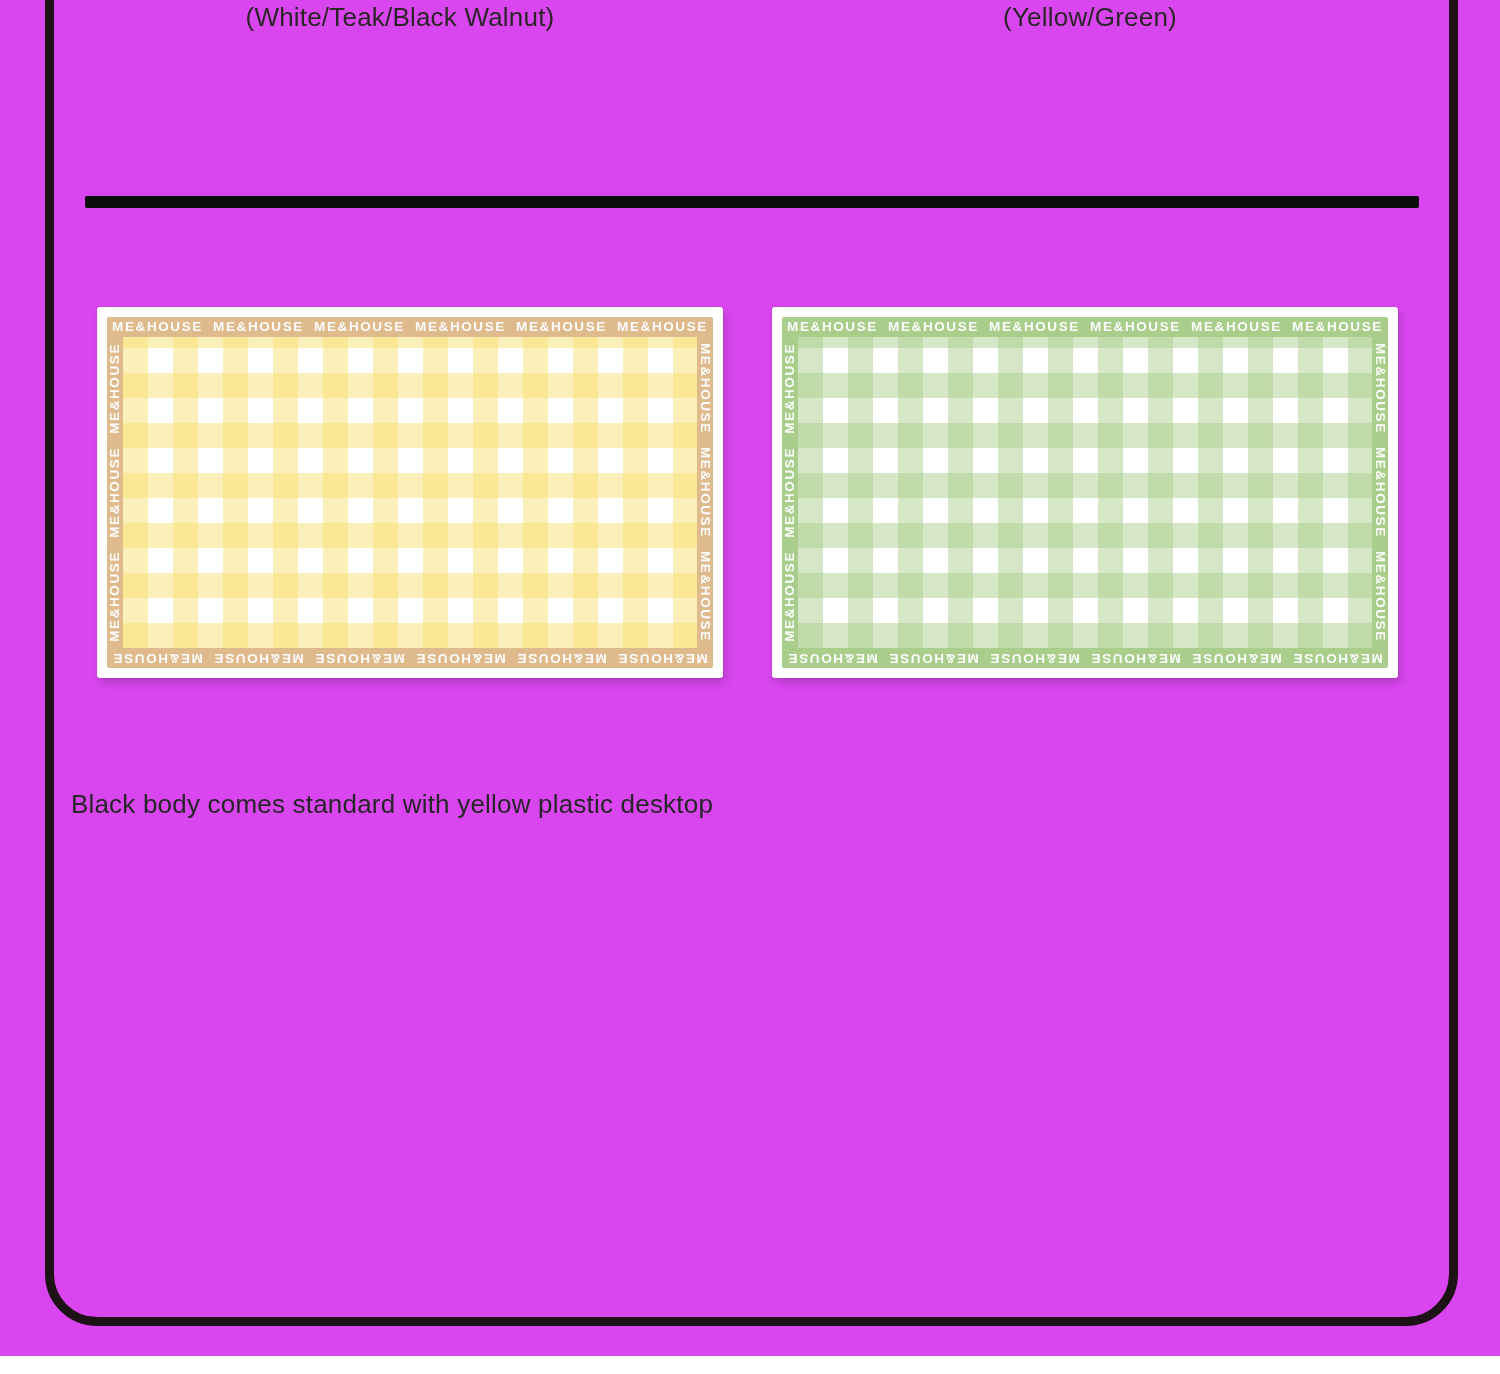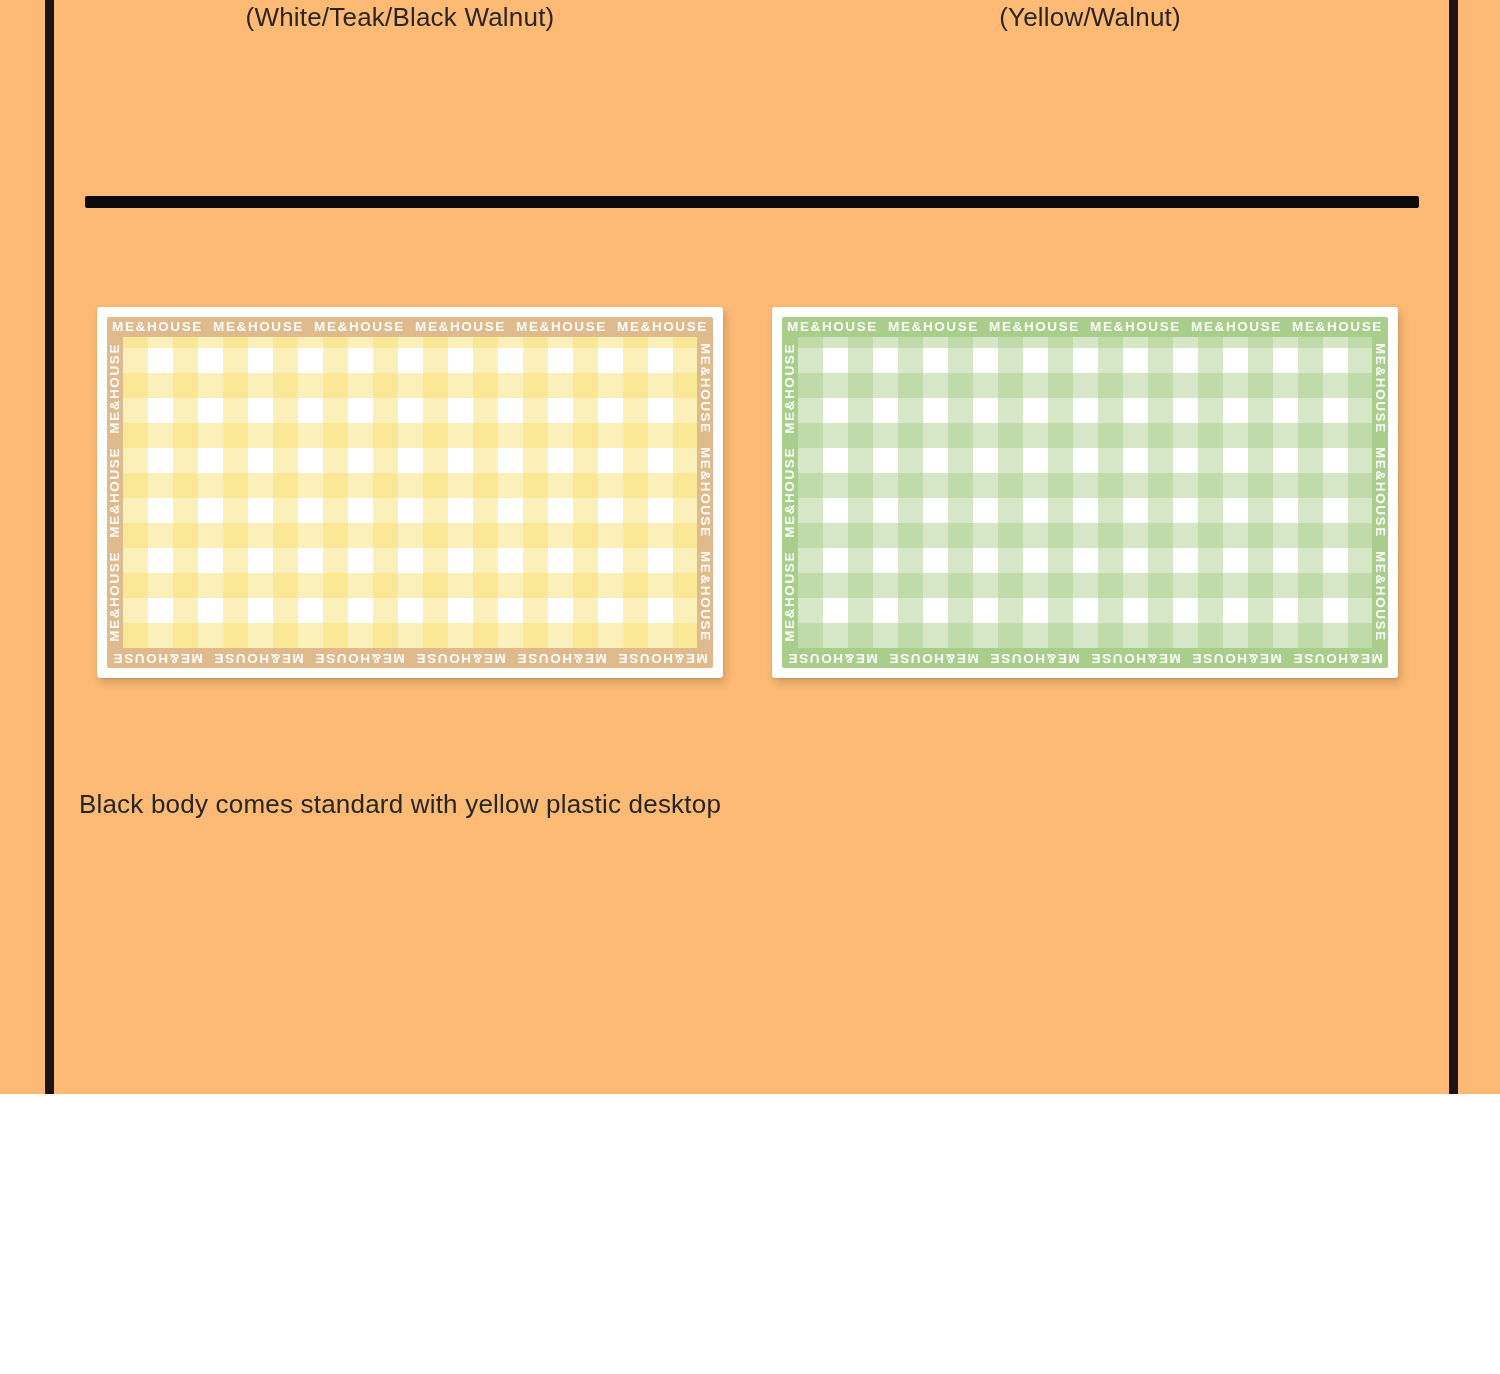--- a/index.html
+++ b/index.html
@@ -4,8 +4,8 @@
 <style>
   html,body{margin:0;padding:0;background:#ffffff;}
   .canvas{
-    position:relative;width:1500px;height:1094px;overflow:hidden;
-    background:#fdba74;font-family:"Liberation Sans",sans-serif;
+    position:relative;width:1500px;height:1356px;overflow:hidden;
+    background:#d946ef;font-family:"Liberation Sans",sans-serif;
   }
   .card{
     position:absolute;left:45px;top:-110px;width:1413px;height:1436px;

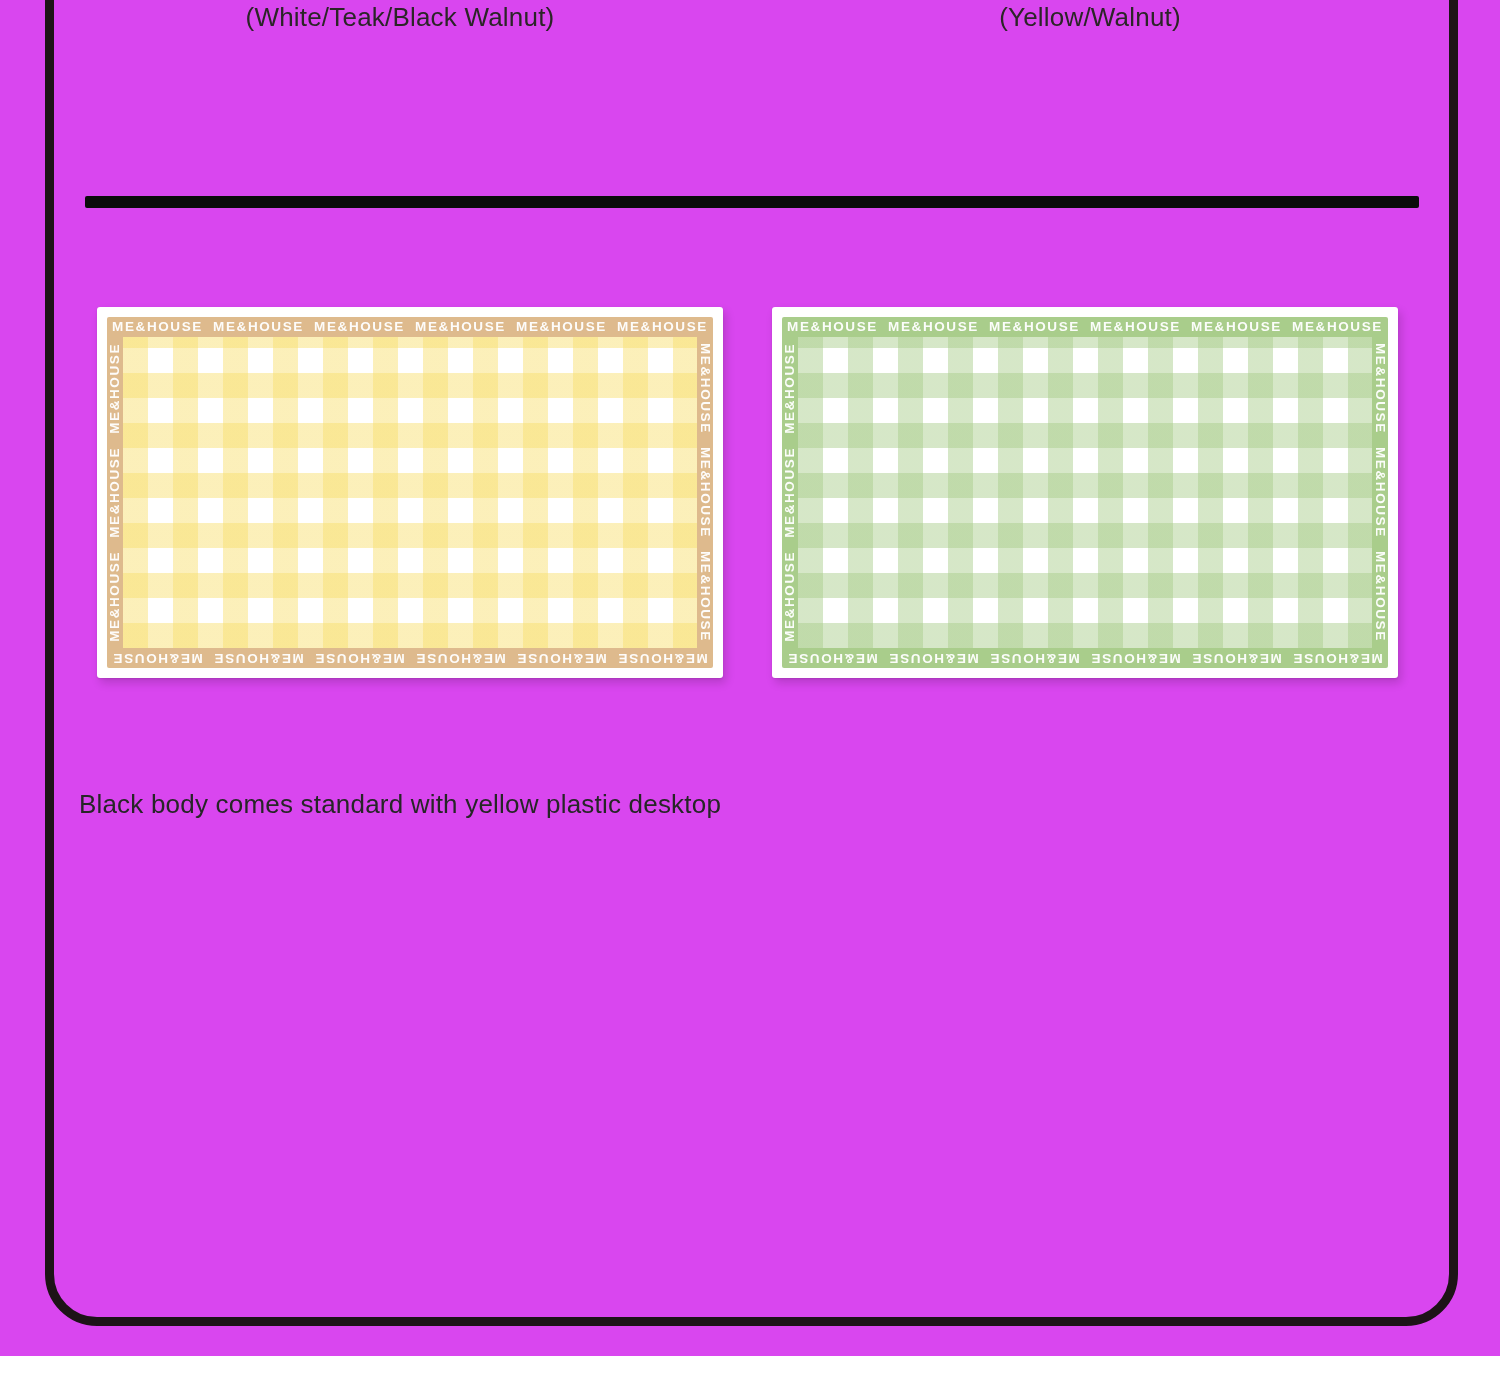--- a/index.html
+++ b/index.html
@@ -68,7 +68,7 @@
   <div class="card" style="border-color: rgb(29, 19, 23);"></div>
 
   <div class="option-label left">(White/Teak/Black Walnut)</div>
-  <div class="option-label right">(Yellow/Walnut)</div>
+  <div class="option-label right">(Yellow/Green)</div>
 
   <div class="divider" style="background: rgb(11, 11, 11);"></div>
 

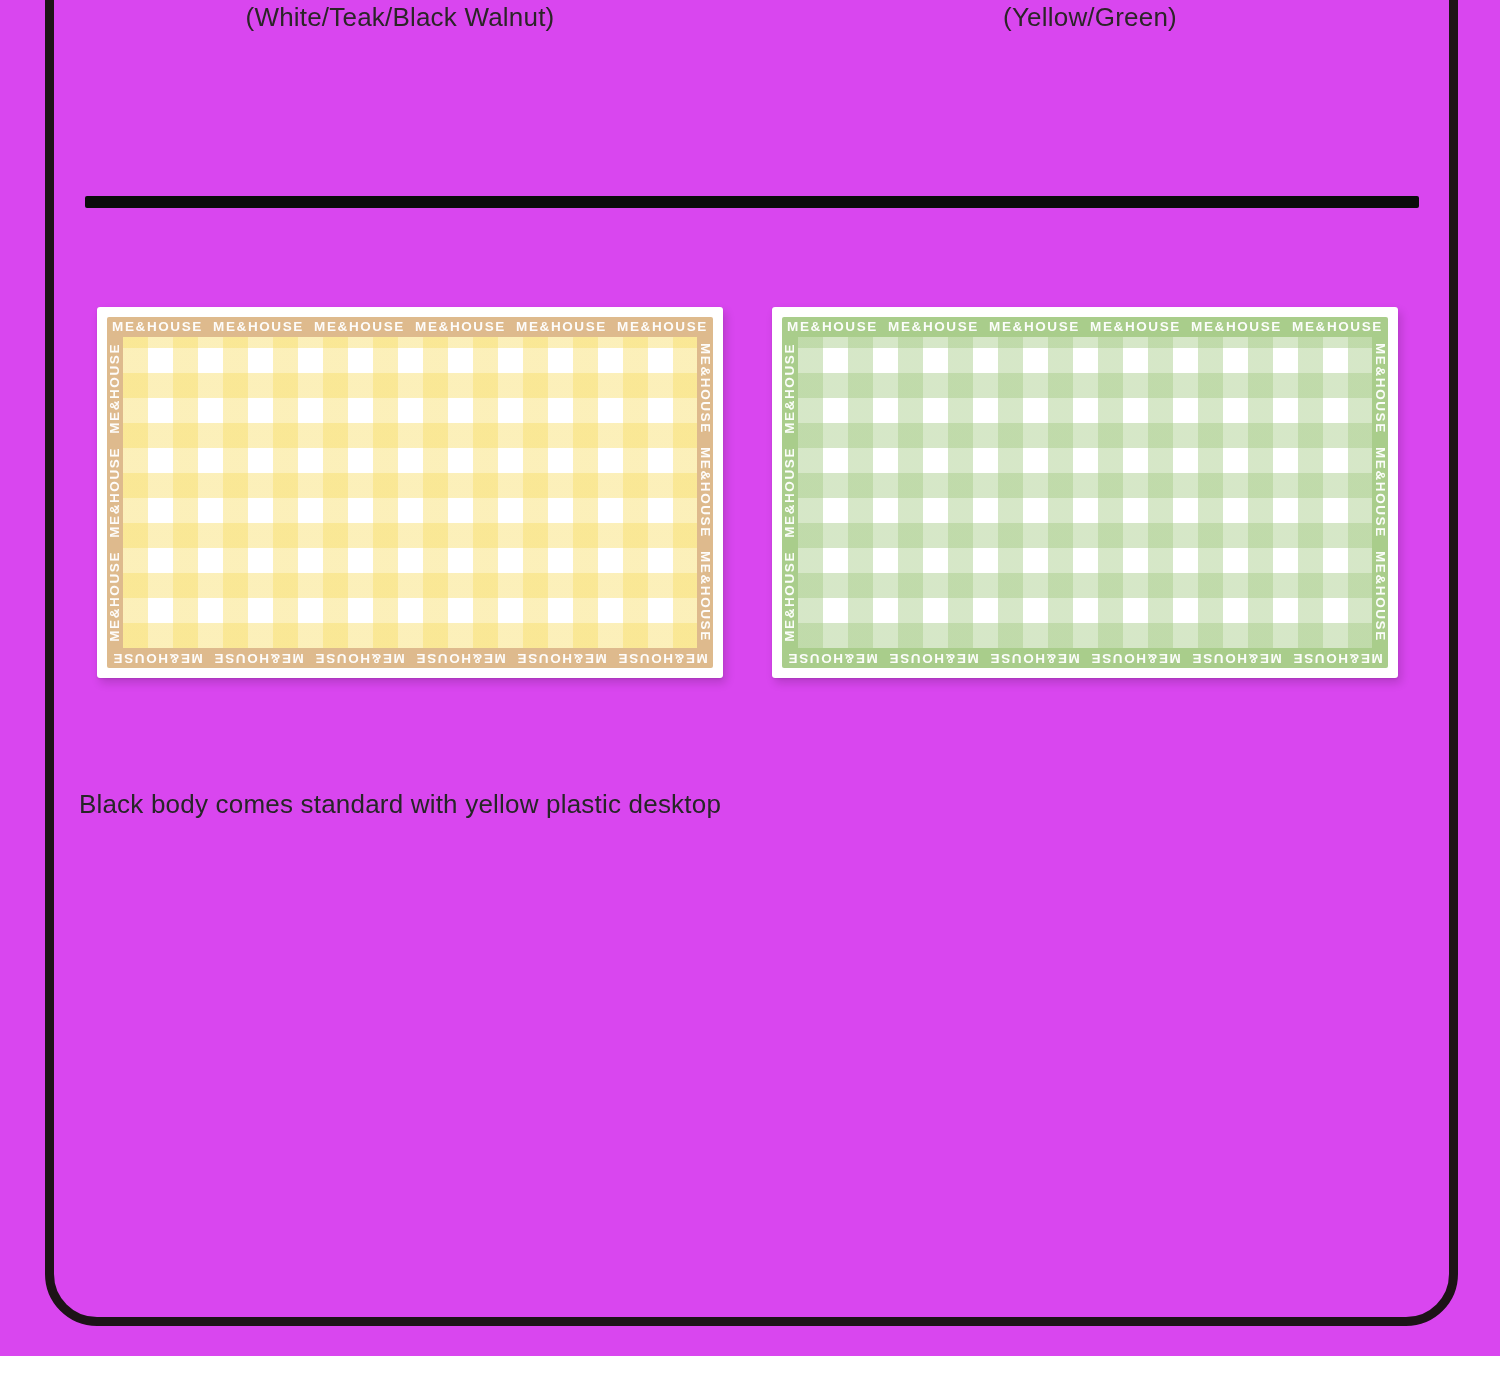--- a/index.html
+++ b/index.html
@@ -52,7 +52,7 @@
     position:absolute;top:789px;text-align:center;
     font-size:26px;color:#262626;letter-spacing:0.2px;
   }
-  .caption.left{left:40px;width:720px;}
+  .caption.left{left:32px;width:720px;}
   .caption.right{left:752px;width:690px;}
   .example{
     position:absolute;left:118px;top:1056px;width:1215px;

